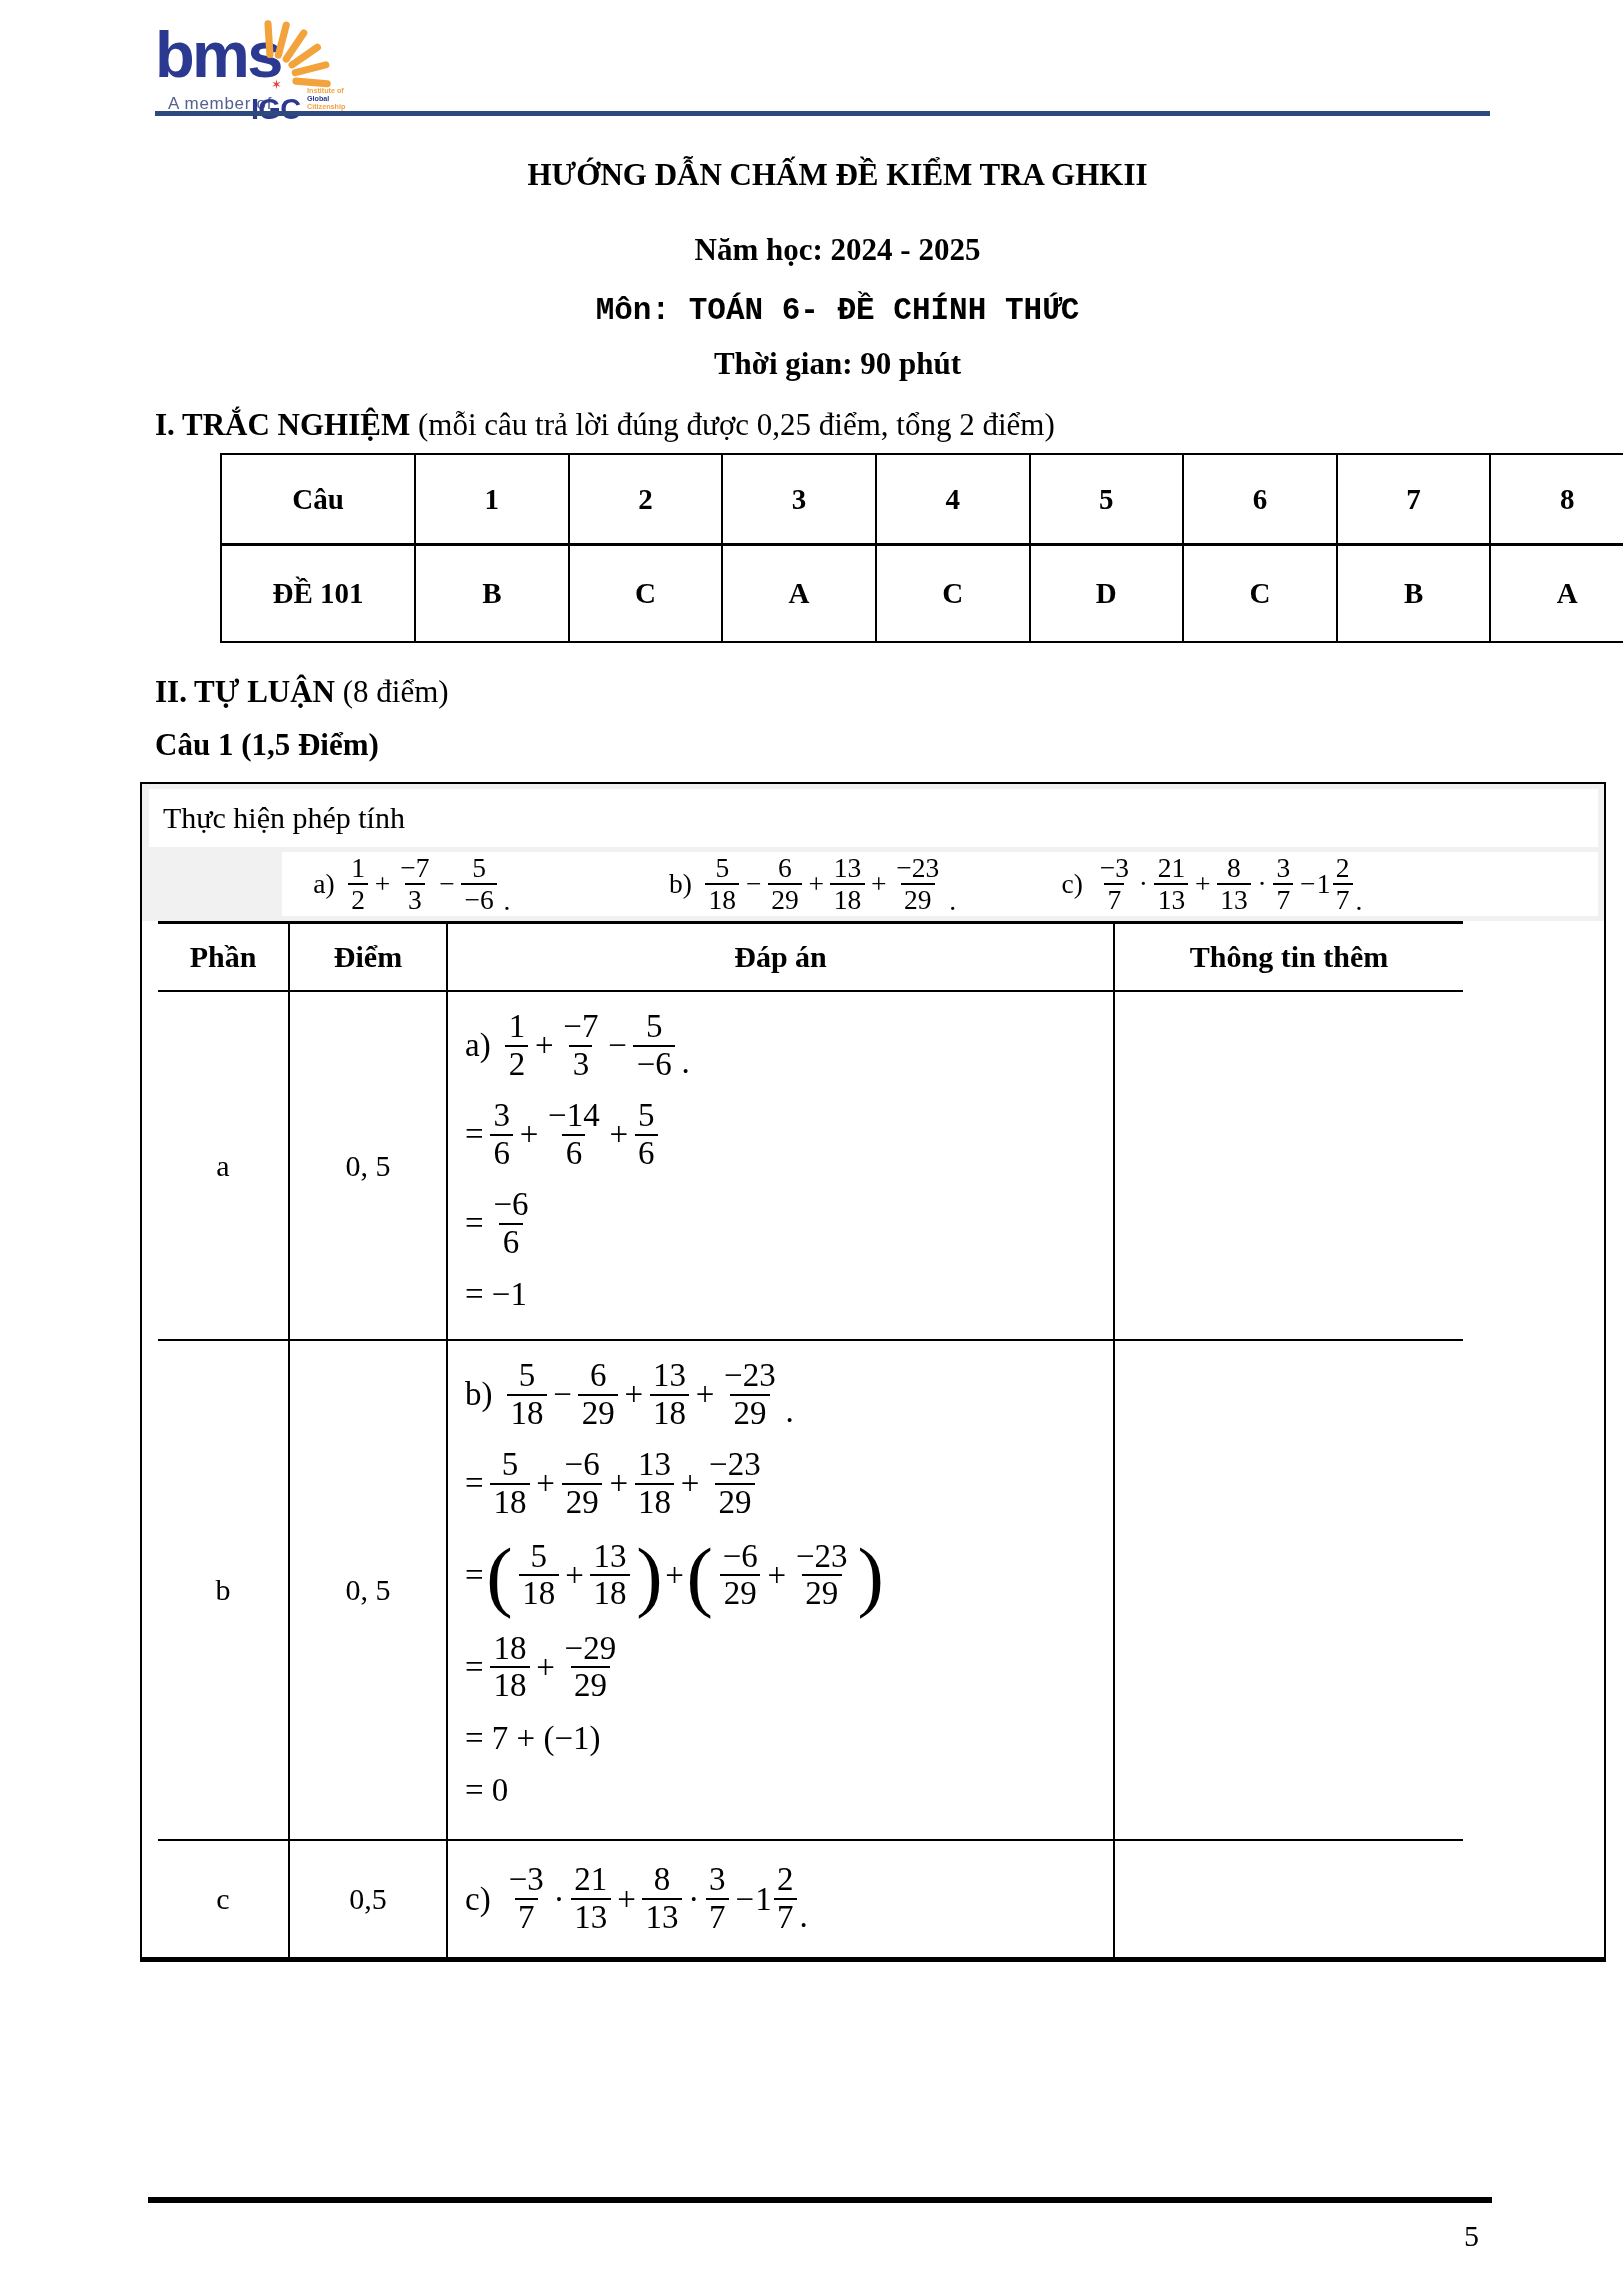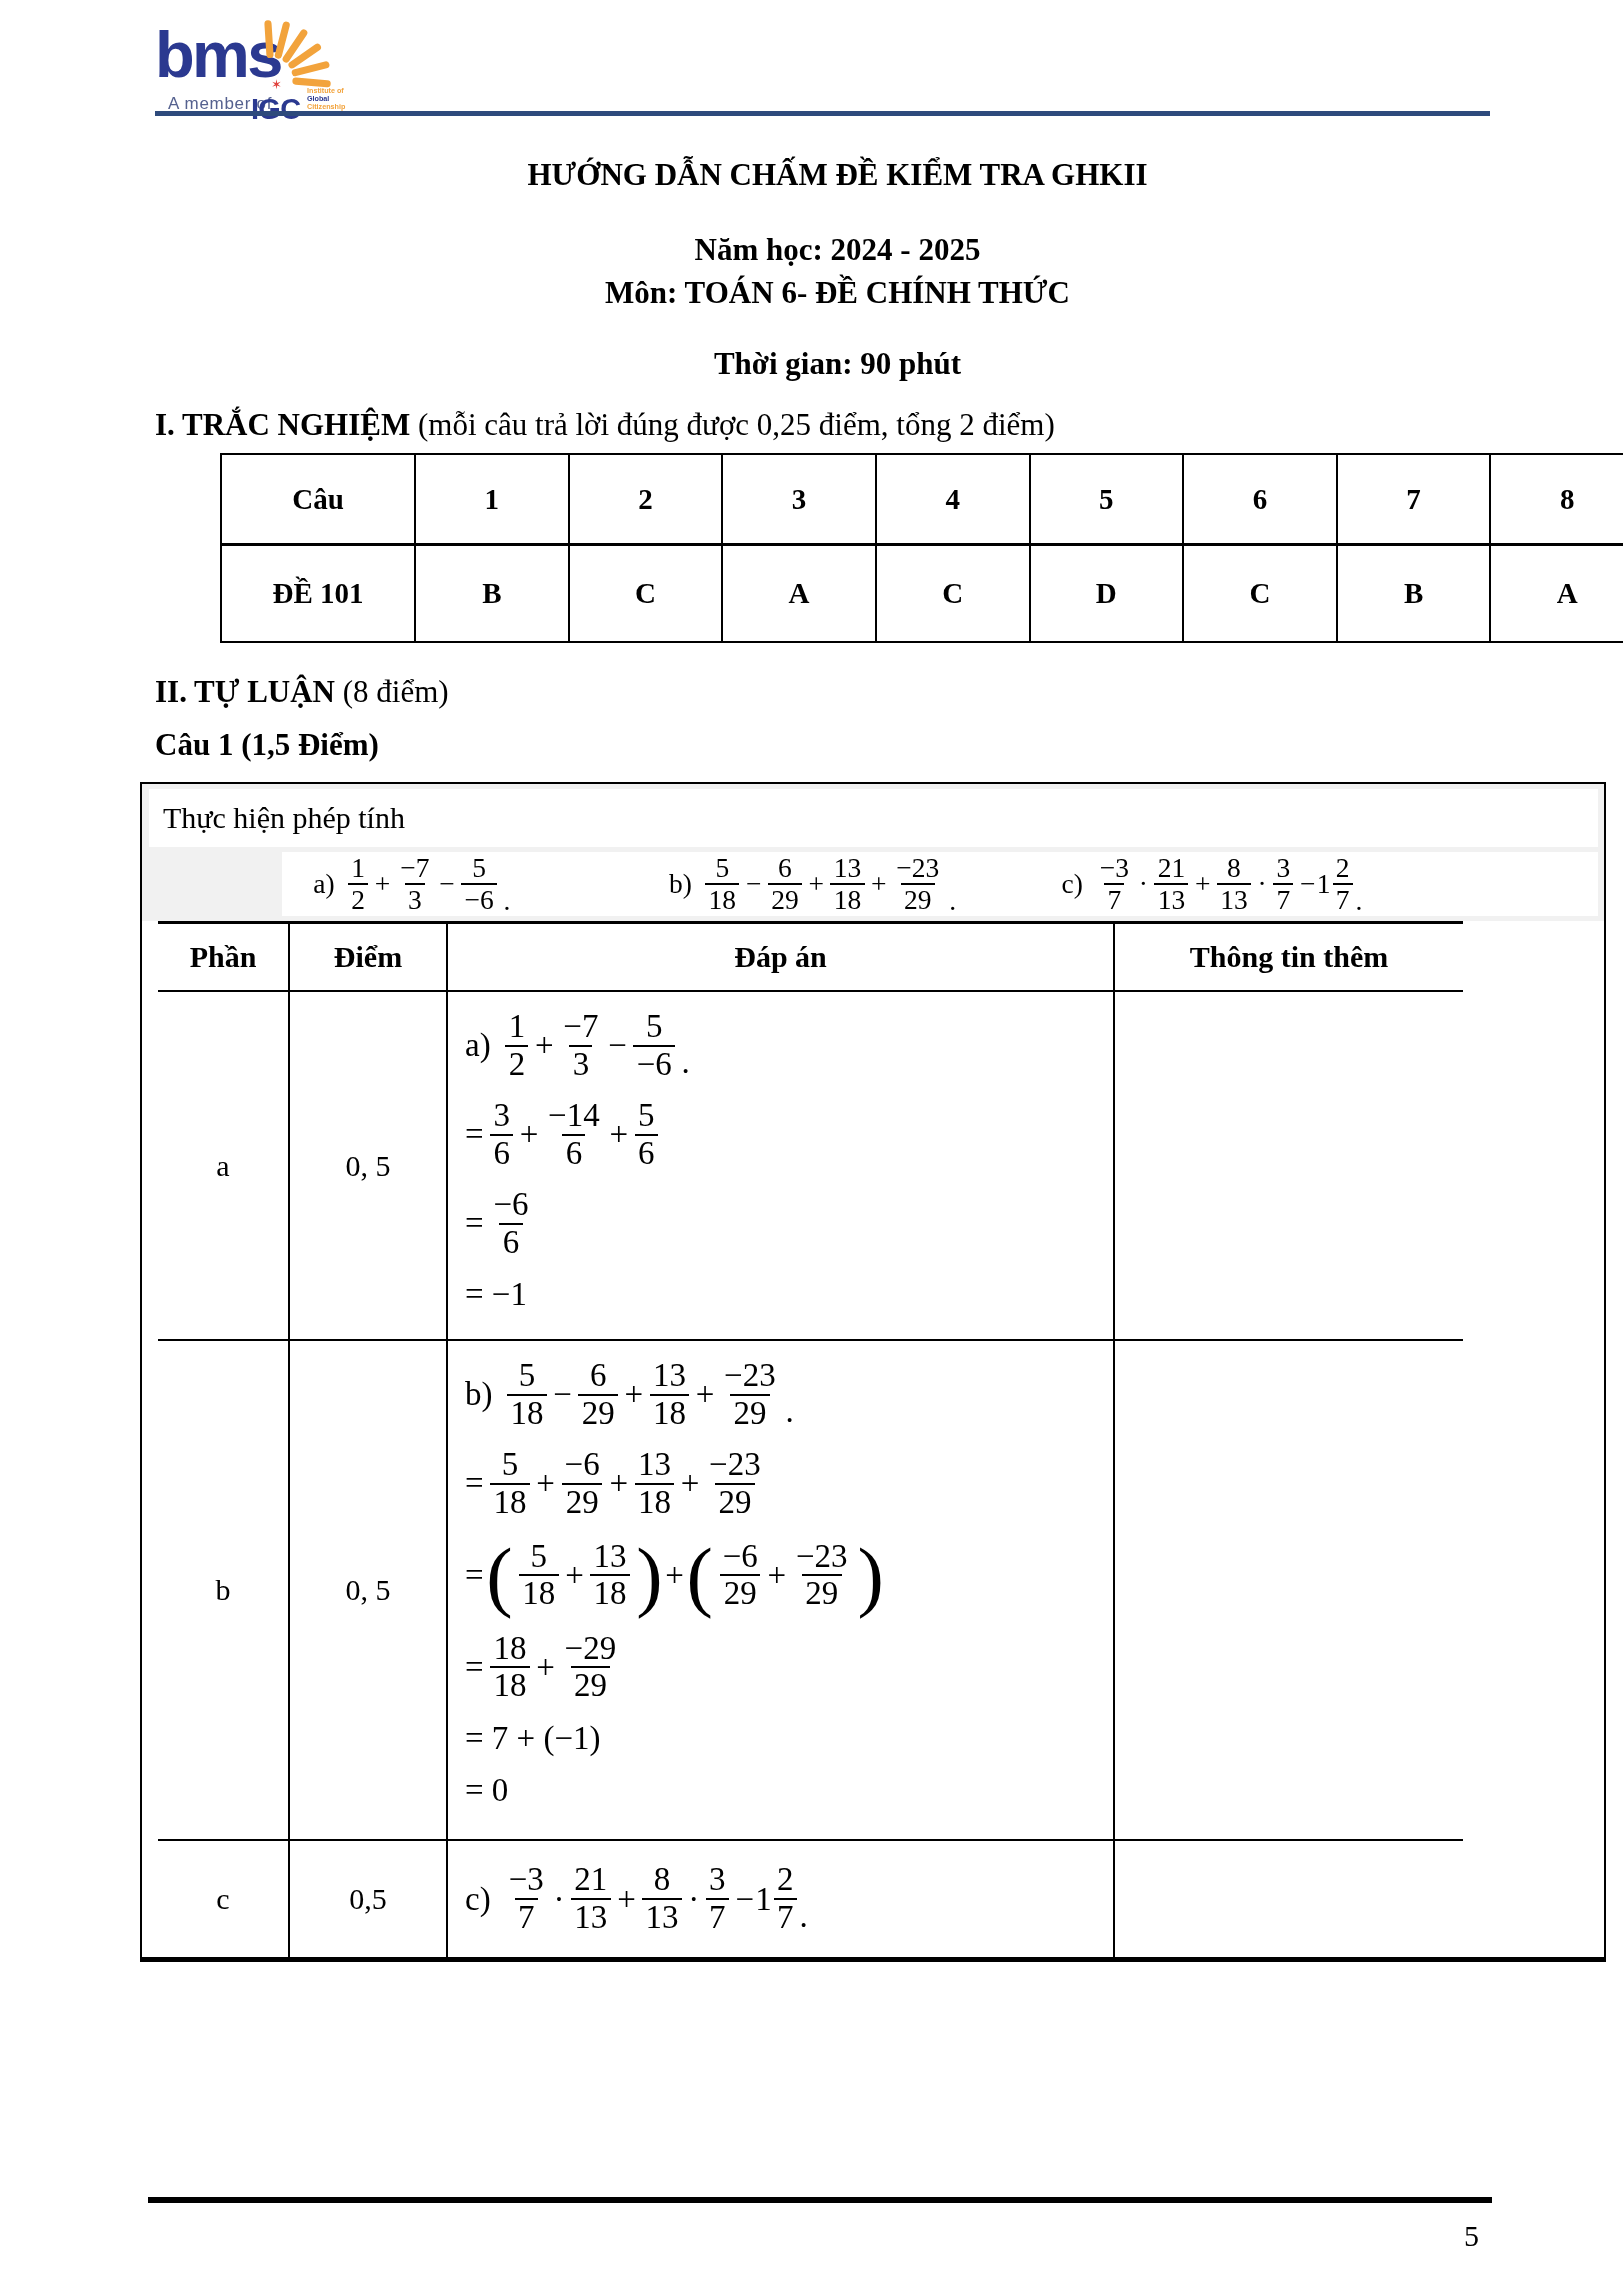--- a/index.html
+++ b/index.html
@@ -38,7 +38,7 @@
 
   
   .title-line { position:absolute; left:155px; width:1365px; text-align:center; font-weight:bold; font-size:31px; }
-  .t1{ top:157px; } .t2{ top:208px;margin-top:24px; } .t3{ top:275px; } .t4{ top:346px; }
+  .t1{ top:157px; } .t2{ top:208px;margin-top:24px; } .t3{ top:293px;font-family:Liberation Mono, monospace; } .t4{ top:346px; }
 
   
   .sec-head { position:absolute; left:155px; font-size:31px; }

